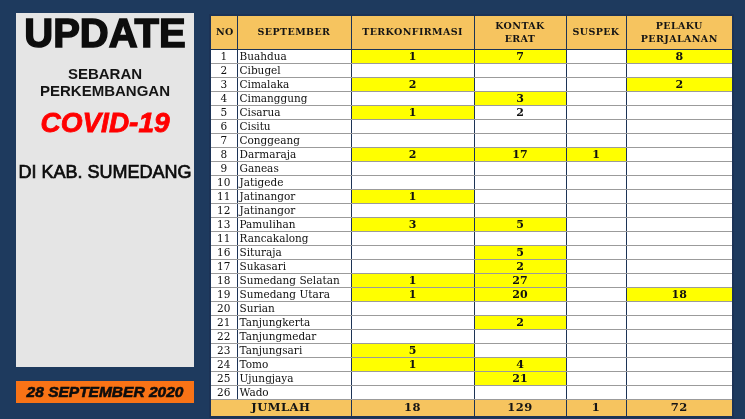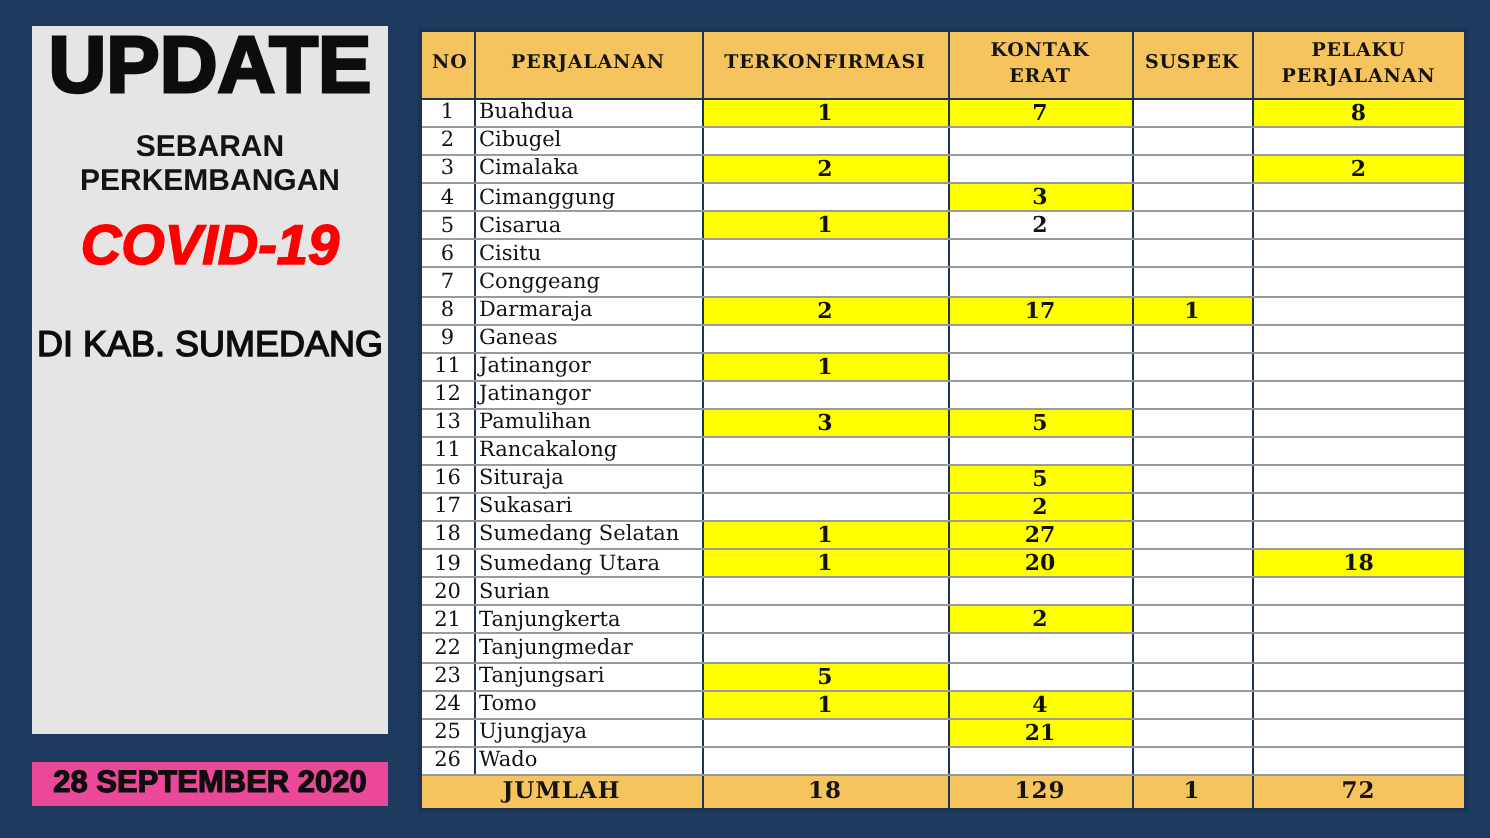--- a/index.html
+++ b/index.html
@@ -87,7 +87,7 @@
     <thead>
       <tr>
         <th>NO</th>
-        <th>PERJALANAN</th>
+        <th>SEPTEMBER</th>
         <th>TERKONFIRMASI</th>
         <th>KONTAK ERAT</th>
         <th>SUSPEK</th>

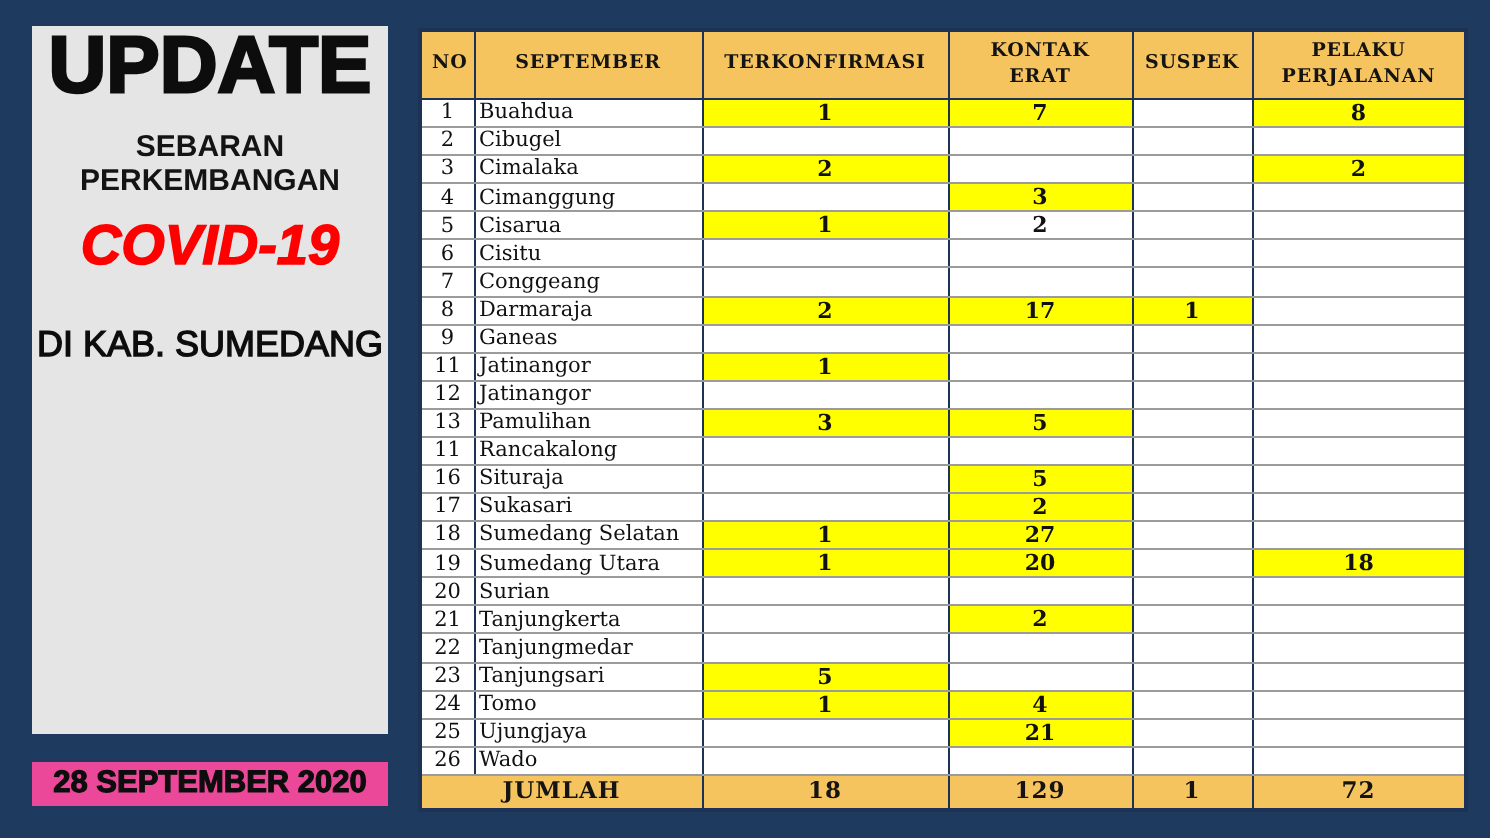--- a/index.html
+++ b/index.html
@@ -168,6 +168,14 @@
           <td class="val"></td>
         </tr>
         <tr>
+          <td class="no">10</td>
+          <td class="name">Jatigede</td>
+          <td class="val"></td>
+          <td class="val"></td>
+          <td class="val"></td>
+          <td class="val"></td>
+        </tr>
+        <tr>
           <td class="no">11</td>
           <td class="name">Jatinangor</td>
           <td class="val hl">1</td>

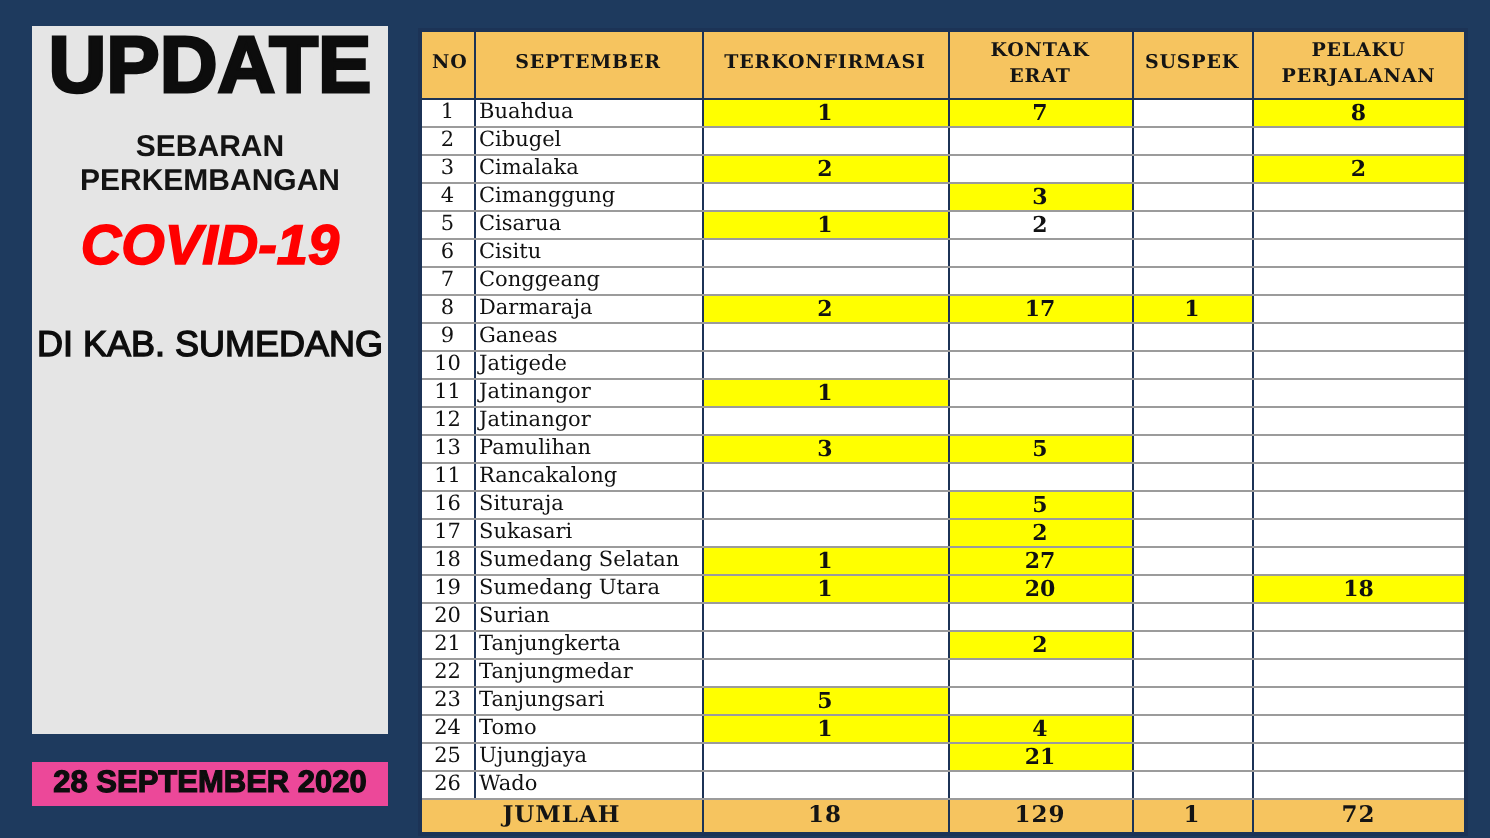--- a/index.html
+++ b/index.html
@@ -28,8 +28,8 @@
   }
   .date-badge{
     position:absolute;left:16px;top:381px;width:178px;height:22px;
-    background:#ec4899;color:#0D0D0D;font-weight:bold;font-size:15.5px;
-    text-align:center;line-height:22px;-webkit-text-stroke:0.6px #0D0D0D;
+    background:#f97316;color:#0D0D0D;font-weight:bold;font-size:15.5px;
+    text-align:center;line-height:22px;font-style:italic;-webkit-text-stroke:0.6px #0D0D0D;
   }
   
   .table-wrap{position:absolute;left:209px;top:14px;}

